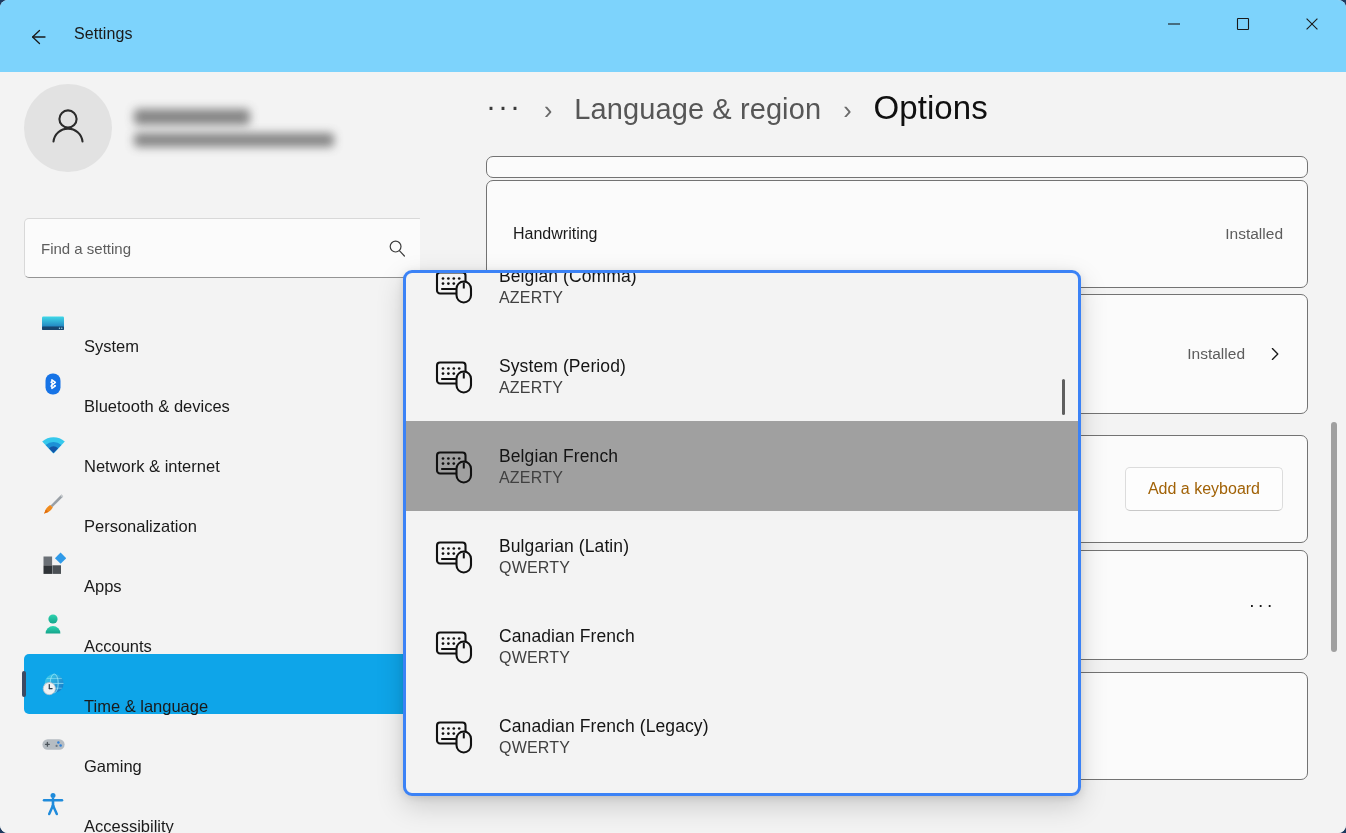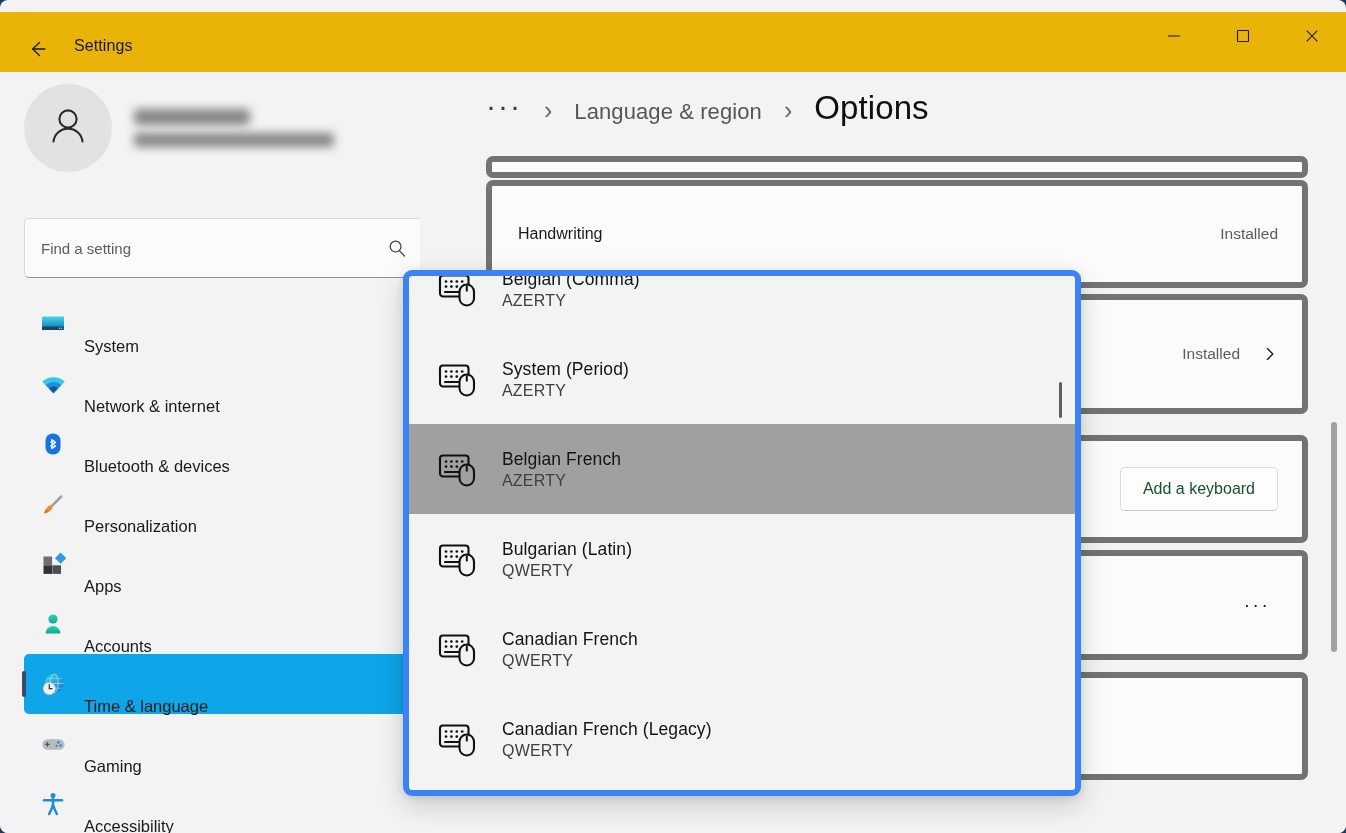--- a/index.html
+++ b/index.html
@@ -24,9 +24,9 @@
   
   .titlebar {
     position: absolute;
-    top: 12px; left: 0; right: 0;
+    top: 0; left: 0; right: 0;
     height: 72px;
-    background: #eab308;
+    background: #7dd3fc;
   }
   .back-btn {
     position: absolute;

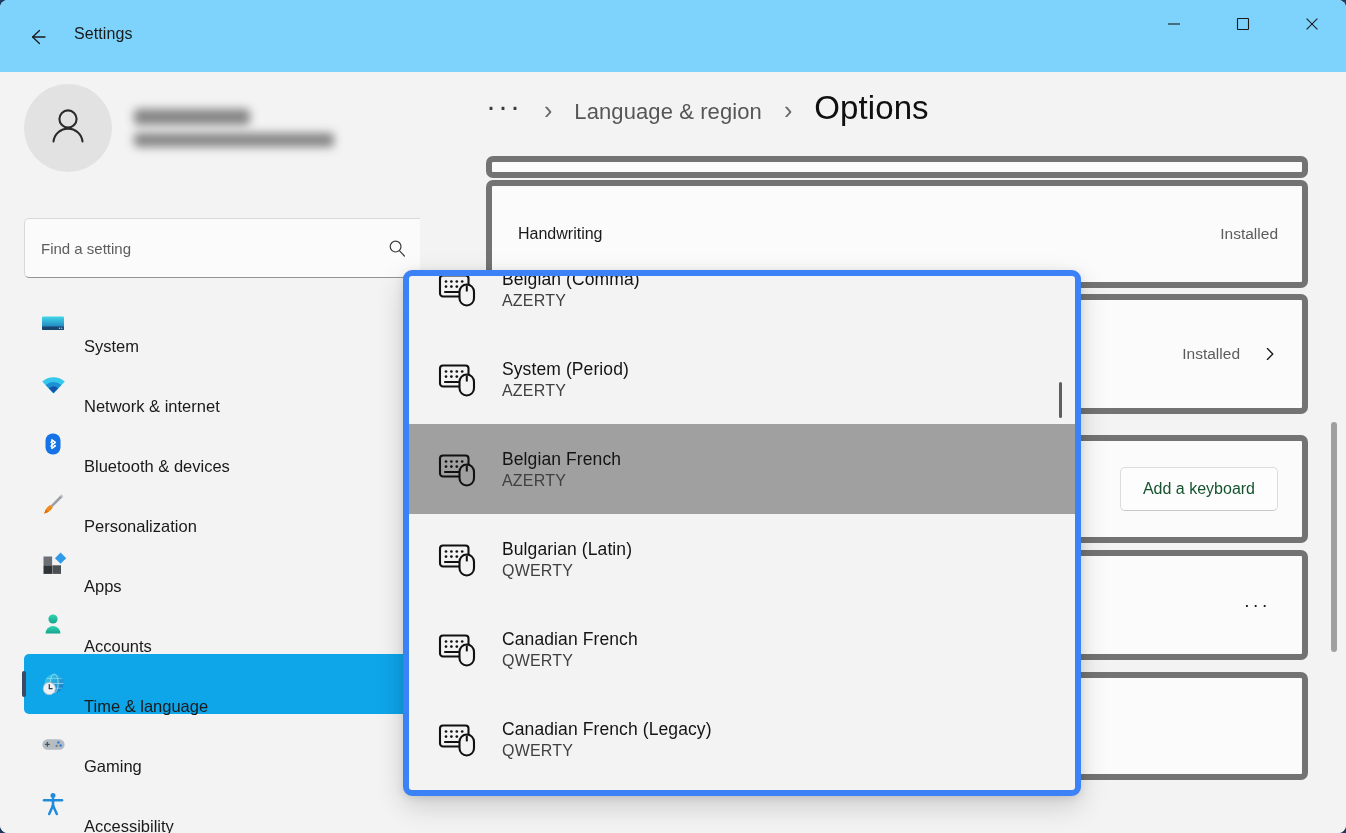--- a/index.html
+++ b/index.html
@@ -178,7 +178,7 @@
     font-weight: 300;
   }
   .crumb-link {
-    font-size: 22px;
+    font-size: 29px;
     color: #565656;
     cursor: pointer;
     letter-spacing: .1px;

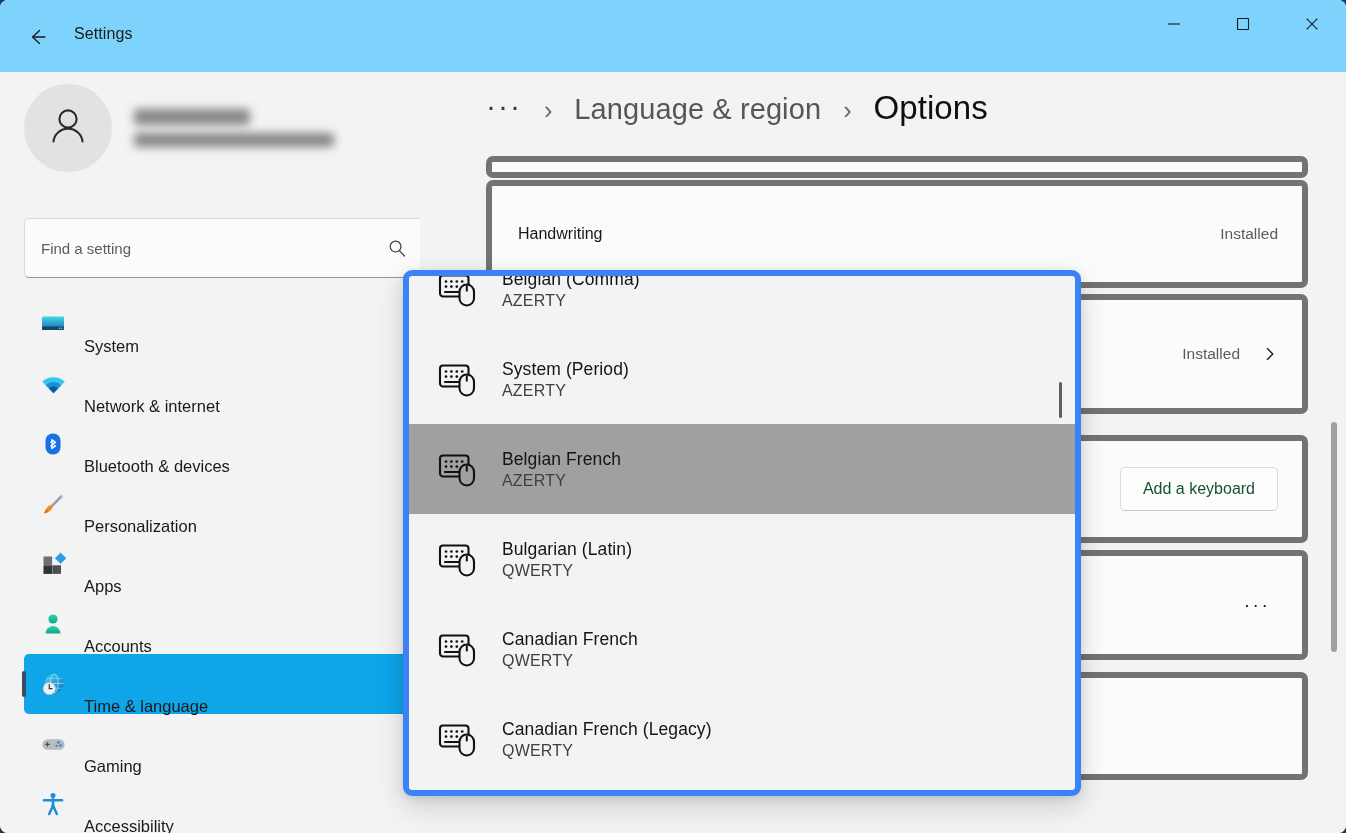--- a/index.html
+++ b/index.html
@@ -195,7 +195,7 @@
     position: absolute;
     left: 66px; right: 38px;
     background: #fbfbfb;
-    border: 6px solid #737373;
+    border: 1px solid #737373;
     border-radius: 7px;
   }
   .card.partial-top { top: -8px; height: 24px; border-radius: 7px; }

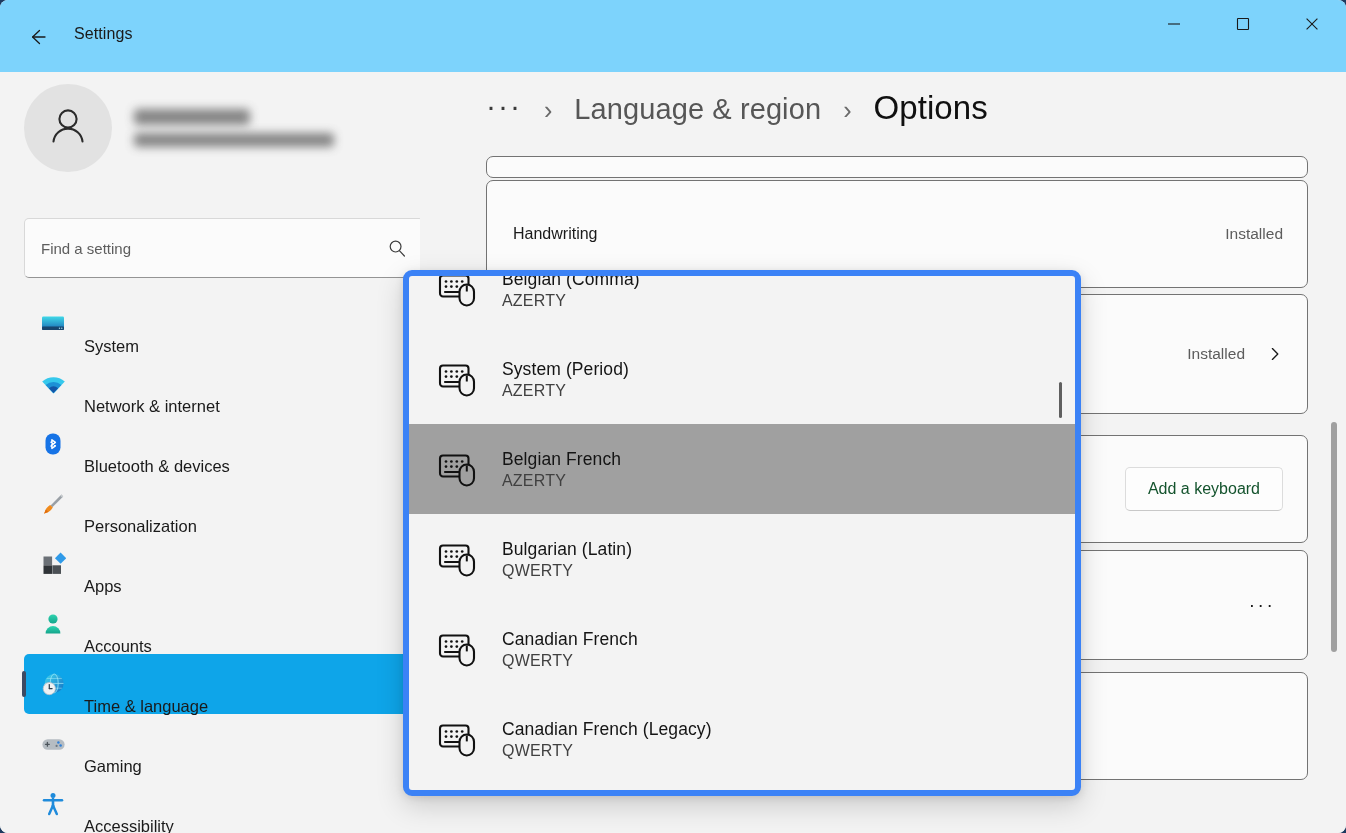--- a/index.html
+++ b/index.html
@@ -257,7 +257,7 @@
     left: 403px; top: 270px;
     width: 678px; height: 526px;
     background: #f3f3f3;
-    border: 6px solid #3b82f6;
+    border: 3px solid #3b82f6;
     border-radius: 9px;
     box-shadow: 0 10px 28px rgba(0,0,0,.16), 0 2px 8px rgba(0,0,0,.10);
     overflow: hidden;

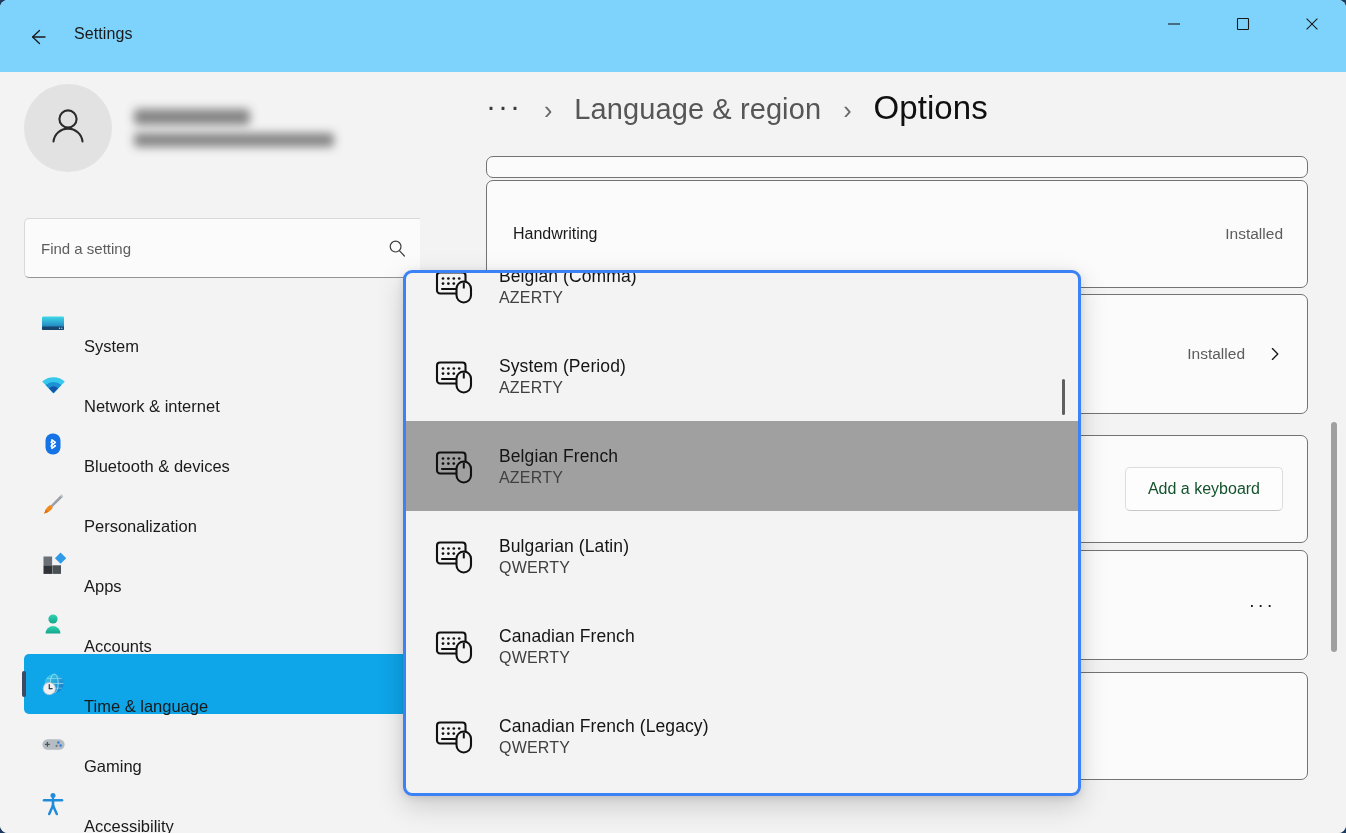--- a/index.html
+++ b/index.html
@@ -404,6 +404,17 @@
       <div class="navitem">
 
         <span class="navicon">
+          <svg width="26" height="26" viewBox="0 0 26 26">
+            <rect x="5.5" y="2.5" width="15" height="21" rx="7.2" fill="#1673e6"></rect>
+            <path d="M11 8 L15.4 11.6 L11.9 14.2 L11.9 5.6 L15.4 8.2 L11 11.8" fill="none" stroke="#ffffff" stroke-width="1.45" stroke-linejoin="round" stroke-linecap="round" transform="translate(0,3.2)"></path>
+          </svg>
+        </span>
+        <span class="navlabel">Bluetooth &amp; devices</span>
+      </div>
+
+      <div class="navitem">
+
+        <span class="navicon">
           <svg width="27" height="27" viewBox="0 0 27 27">
             <path d="M2.2 10.6 A17 17 0 0 1 24.8 10.6 L13.5 22.6 Z" fill="#35c8ec"></path>
             <path d="M5.6 13.9 A12.2 12.2 0 0 1 21.4 13.9 L13.5 22.3 Z" fill="#1d91d6"></path>
@@ -411,17 +422,6 @@
           </svg>
         </span>
         <span class="navlabel">Network &amp; internet</span>
-      </div>
-
-      <div class="navitem">
-
-        <span class="navicon">
-          <svg width="26" height="26" viewBox="0 0 26 26">
-            <rect x="5.5" y="2.5" width="15" height="21" rx="7.2" fill="#1673e6"></rect>
-            <path d="M11 8 L15.4 11.6 L11.9 14.2 L11.9 5.6 L15.4 8.2 L11 11.8" fill="none" stroke="#ffffff" stroke-width="1.45" stroke-linejoin="round" stroke-linecap="round" transform="translate(0,3.2)"></path>
-          </svg>
-        </span>
-        <span class="navlabel">Bluetooth &amp; devices</span>
       </div>
 
       <div class="navitem">

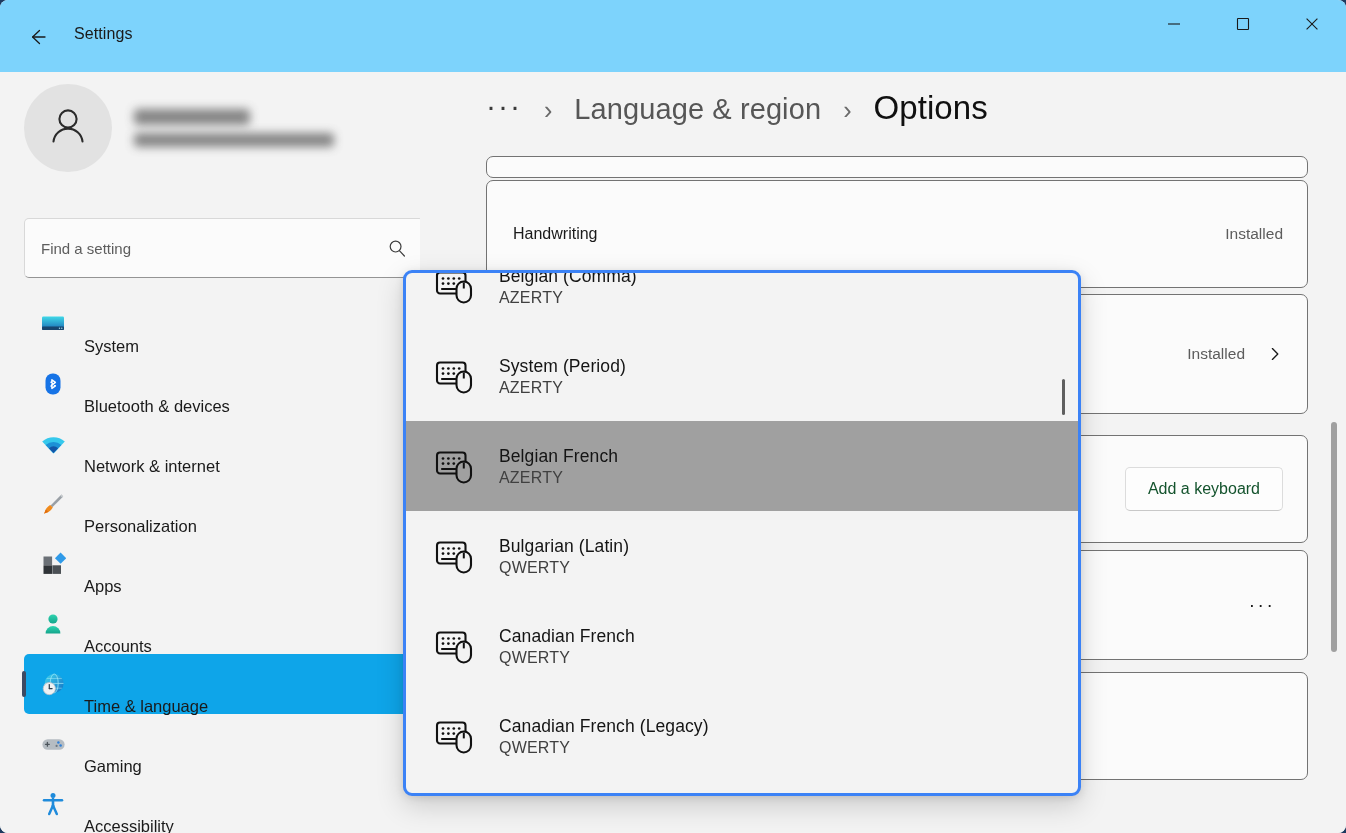--- a/index.html
+++ b/index.html
@@ -232,7 +232,7 @@
     border-radius: 5px;
     font-family: inherit;
     font-size: 16px;
-    color: #14532d;
+    color: #a16207;
     cursor: pointer;
   }
 

